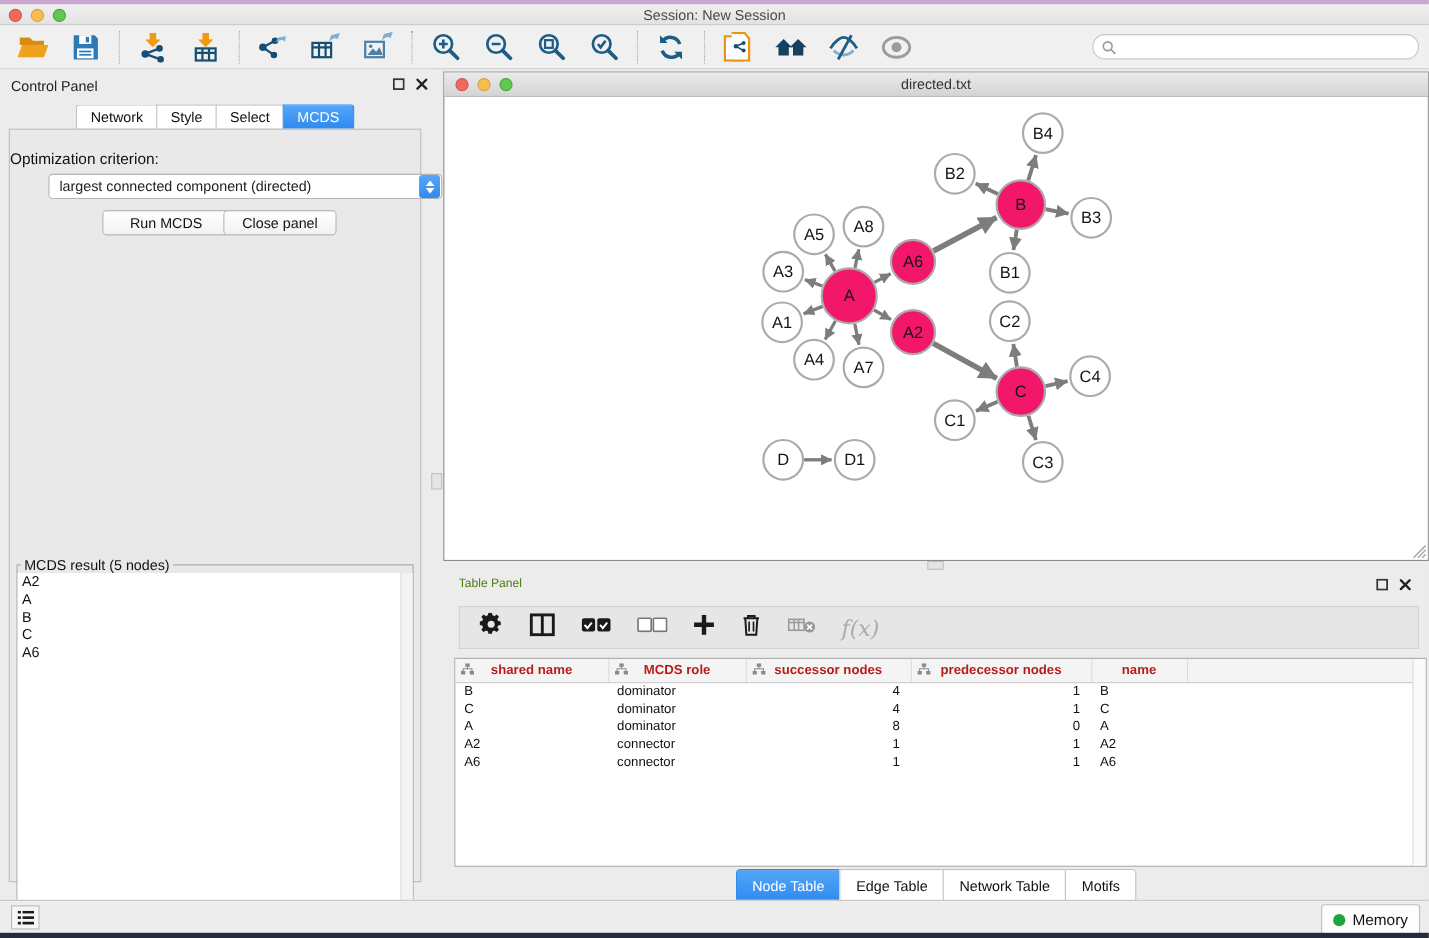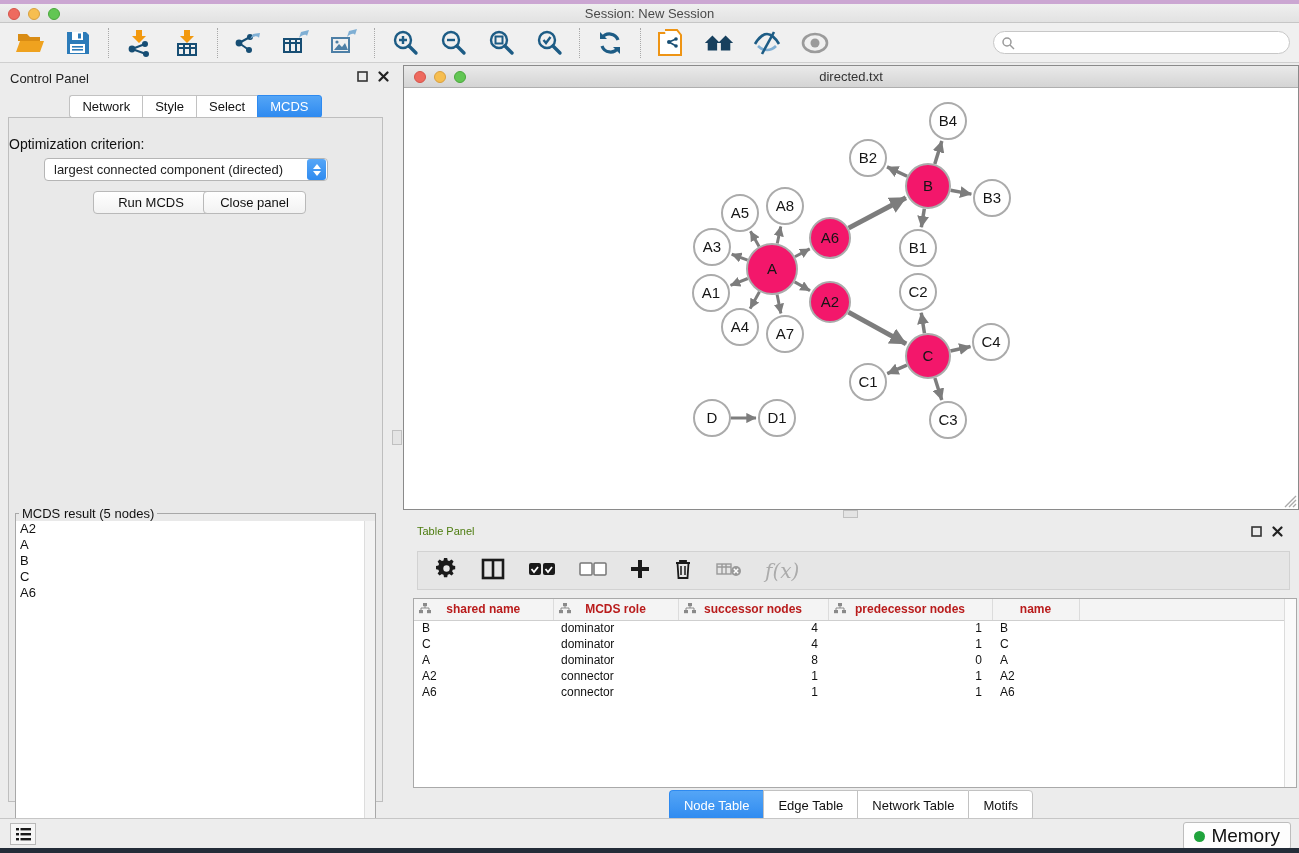--- a/index.html
+++ b/index.html
@@ -40,7 +40,7 @@
   #cp-body { position:absolute; left:8px; top:54px; width:375px; height:685px;
     background:#E9E9E9; border:1px solid #BEBEBE; }
   #opt-label { position:absolute; left:0; top:18px; width:100%; font-size:14px; color:#111; }
-  #criterion-select { position:absolute; left:35px; top:40px; width:284px; height:23px; background:#fff;
+  #criterion-select { position:absolute; left:35px; top:40px; width:358px; height:23px; background:#fff;
     border:1px solid #B5B5B5; border-radius:4px; display:flex; align-items:center; }
   #criterion-select .sel-text { flex:1; font-size:13px; padding-left:9px; white-space:nowrap; }
   .spinner { width:19px; height:21px; border-radius:3px; background:linear-gradient(#56A6F7,#2F8BF0);

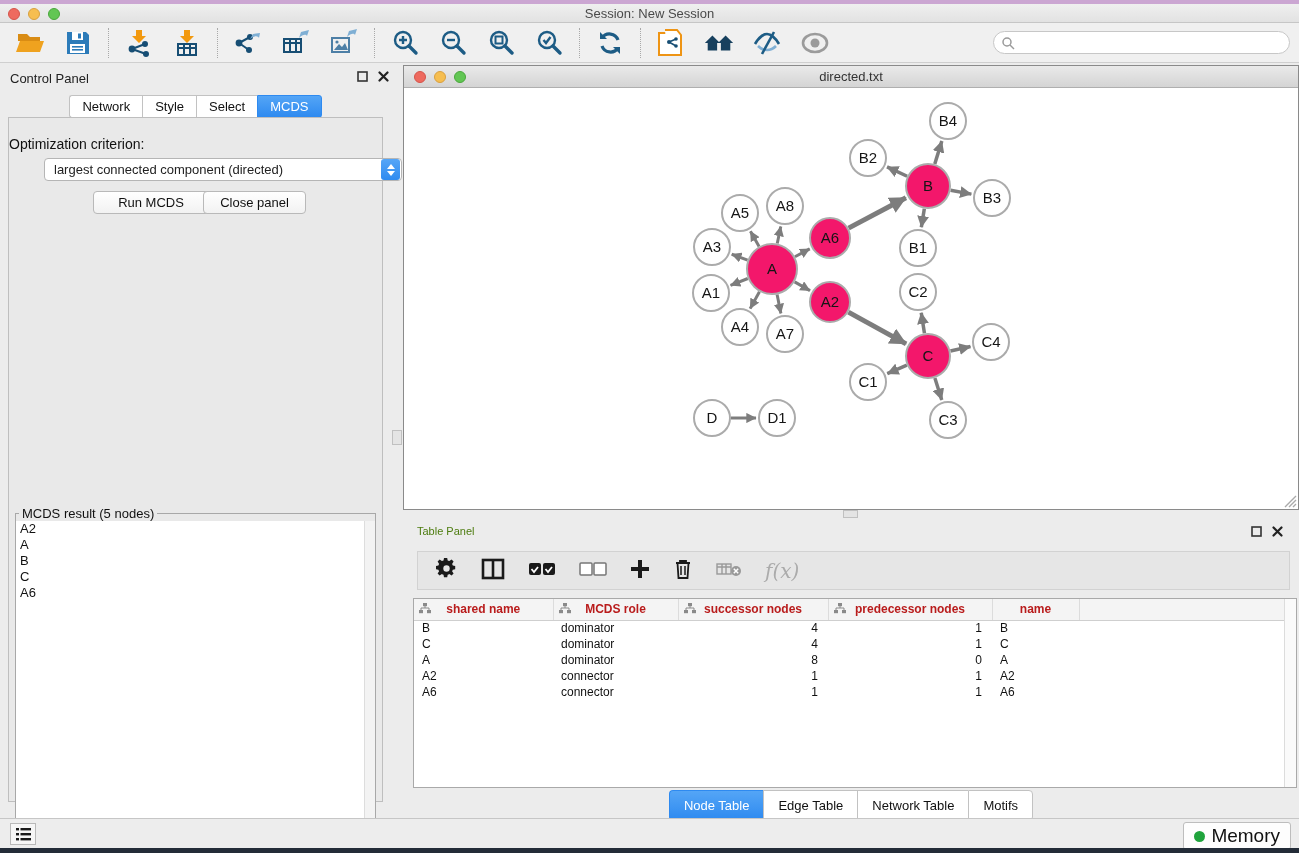--- a/index.html
+++ b/index.html
@@ -99,7 +99,7 @@
   #list-btn { position:absolute; left:10px; top:4px; width:26px; height:22px; background:#F6F6F6;
     border:1px solid #B9B9B9; display:flex; align-items:center; justify-content:center; }
   #memory-btn { position:absolute; right:8px; top:3px; height:28px; background:#FDFDFD; border:1px solid #BDBDBD;
-    border-radius:3px; display:flex; align-items:center; gap:6px; padding:0 10px; font-size:19px; color:#111; }
+    border-radius:3px; display:flex; align-items:center; gap:6px; padding:0 10px; font-size:14px; color:#111; }
   #memory-dot { width:11px; height:11px; border-radius:50%; background:#1FA33C; }
   #desktop-strip { left:0; top:848px; width:1299px; height:5px; background:#232C38; }
 </style>

